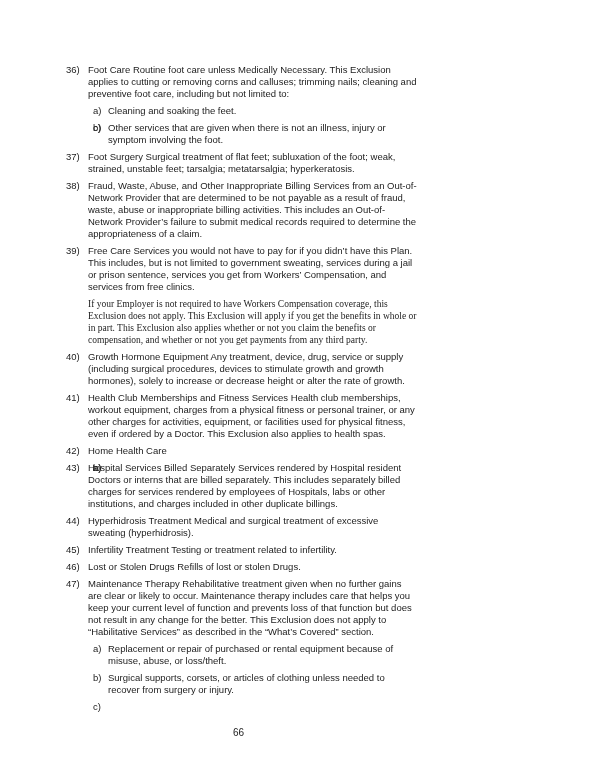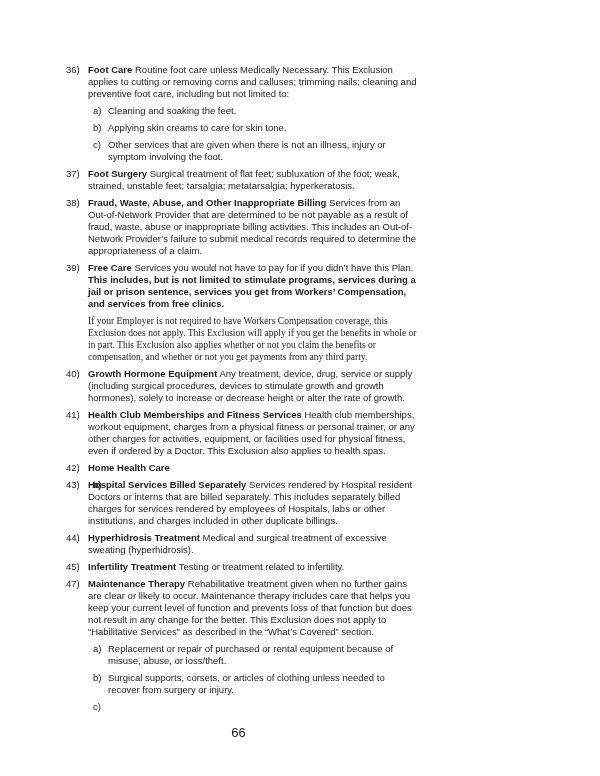--- a/index.html
+++ b/index.html
@@ -23,7 +23,7 @@
   .cont { margin-left: 22px; font-family: Liberation Serif, serif; }
   .sub { position: relative; margin-left: 27px; padding-left: 15px; }
   .sub > .num { position: absolute; left: 0; top: 0; }
-  b { font-weight: bold; }
+  b { font-weight: normal; }
   .footer {
     position: absolute;
     left: 0; right: 0; top: 727px;

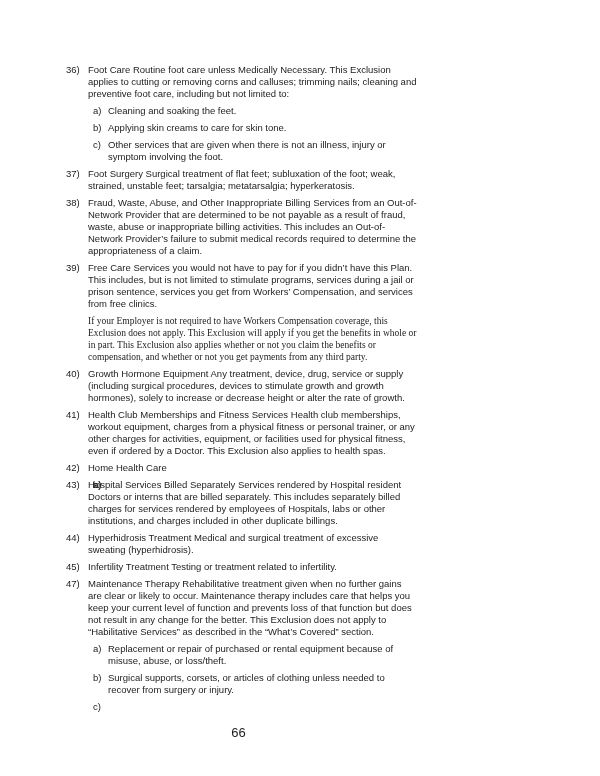--- a/index.html
+++ b/index.html
@@ -39,7 +39,7 @@
   <div id="doc-list">
       <div class="blk item"><span class="num">36)</span><span class="txt"><b>Foot Care</b><span> Routine foot care unless Medically Necessary.  This Exclusion applies to cutting or removing corns and calluses; trimming nails; cleaning and preventive foot care, including but not limited to:</span></span></div>
       <div class="blk sub"><span class="num">a)</span><span class="txt"><span>Cleaning and soaking the feet.</span></span></div>
-      <div class="blk sub"><span class="num">b)</span><span class="txt"><span>Applying skin creams to care for skin tone.</span></span></div>
+      <div class="blk sub"><span class="num">b)</span></div>
       <div class="blk sub"><span class="num">c)</span><span class="txt"><span>Other services that are given when there is not an illness, injury or symptom involving the foot.</span></span></div>
       <div class="blk item"><span class="num">37)</span><span class="txt"><b>Foot Surgery</b><span> Surgical treatment of flat feet; subluxation of the foot; weak, strained, unstable feet; tarsalgia; metatarsalgia; hyperkeratosis.</span></span></div>
       <div class="blk item"><span class="num">38)</span><span class="txt"><b>Fraud, Waste, Abuse, and Other Inappropriate Billing</b><span> Services from an Out-of-Network Provider that are determined to be not payable as a result of fraud, waste, abuse or inappropriate billing activities.  This includes an Out-of-Network Provider’s failure to submit medical records required to determine the appropriateness of a claim.</span></span></div>

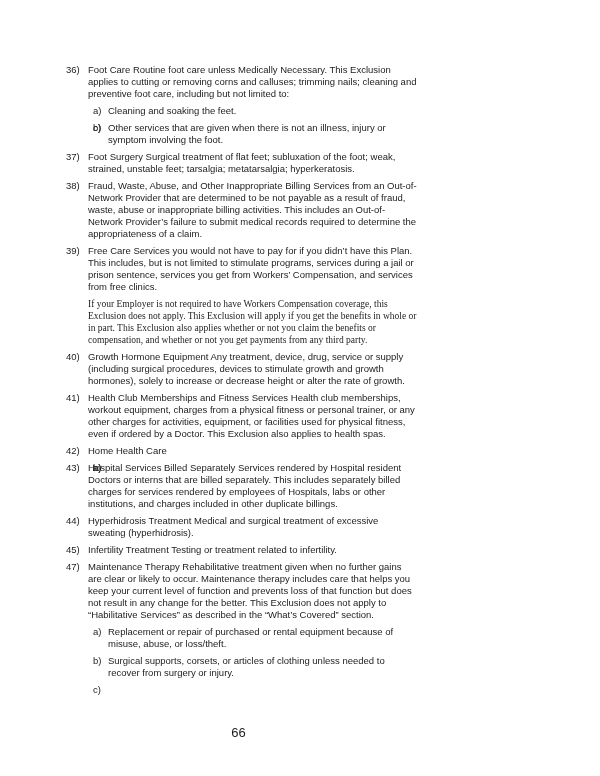--- a/index.html
+++ b/index.html
@@ -43,7 +43,7 @@
       <div class="blk sub"><span class="num">c)</span><span class="txt"><span>Other services that are given when there is not an illness, injury or symptom involving the foot.</span></span></div>
       <div class="blk item"><span class="num">37)</span><span class="txt"><b>Foot Surgery</b><span> Surgical treatment of flat feet; subluxation of the foot; weak, strained, unstable feet; tarsalgia; metatarsalgia; hyperkeratosis.</span></span></div>
       <div class="blk item"><span class="num">38)</span><span class="txt"><b>Fraud, Waste, Abuse, and Other Inappropriate Billing</b><span> Services from an Out-of-Network Provider that are determined to be not payable as a result of fraud, waste, abuse or inappropriate billing activities.  This includes an Out-of-Network Provider’s failure to submit medical records required to determine the appropriateness of a claim.</span></span></div>
-      <div class="blk item"><span class="num">39)</span><span class="txt"><b>Free Care</b><span> Services you would not have to pay for if you didn’t have this Plan. </span><b>This includes, but is not limited to stimulate programs, services during a jail or prison sentence, services you get from Workers’ Compensation, and services from free clinics.</b></span></div>
+      <div class="blk item"><span class="num">39)</span><span class="txt"><b>Free Care</b><span> Services you would not have to pay for if you didn’t have this Plan. </span><b>This includes, but is not limited to government sweating, services during a jail or prison sentence, services you get from Workers’ Compensation, and services from free clinics.</b></span></div>
       <div class="blk cont"><span>If your Employer is not required to have Workers Compensation coverage, this Exclusion does not apply.  This Exclusion will apply if you get the benefits in whole or in part.  This Exclusion also applies whether or not you claim the benefits or compensation, and whether or not you get payments from any third party.</span></div>
       <div class="blk item"><span class="num">40)</span><span class="txt"><b>Growth Hormone Equipment</b><span> Any treatment, device, drug, service or supply (including surgical procedures, devices to stimulate growth and growth hormones), solely to increase or decrease height or alter the rate of growth.</span></span></div>
       <div class="blk item"><span class="num">41)</span><span class="txt"><b>Health Club Memberships and Fitness Services</b><span> Health club memberships, workout equipment, charges from a physical fitness or personal trainer, or any other charges for activities, equipment, or facilities used for physical fitness, even if ordered by a Doctor.  This Exclusion also applies to health spas.</span></span></div>

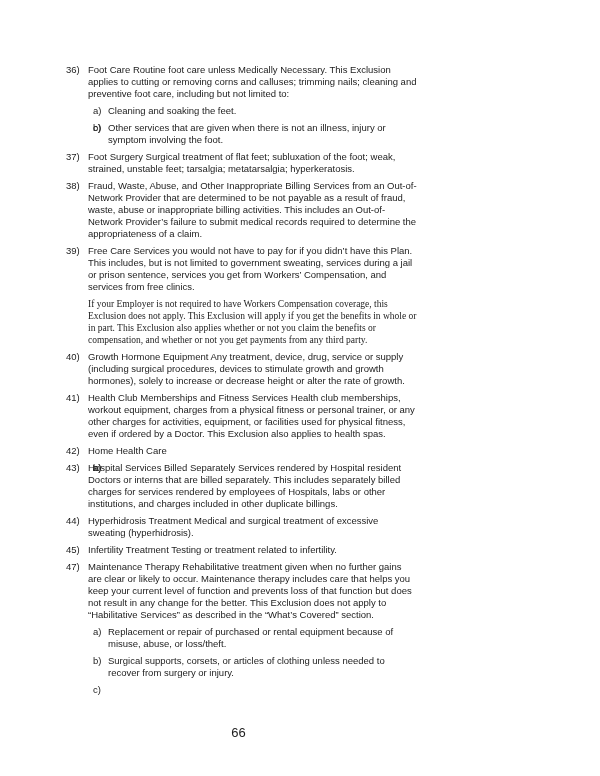--- a/index.html
+++ b/index.html
@@ -53,6 +53,7 @@
       <div class="blk item"><span class="num">43)</span><span class="txt"><b>Hospital Services Billed Separately</b><span> Services rendered by Hospital resident Doctors or interns that are billed separately. This includes separately billed charges for services rendered by employees of Hospitals, labs or other institutions, and charges included in other duplicate billings.</span></span></div>
       <div class="blk item"><span class="num">44)</span><span class="txt"><b>Hyperhidrosis Treatment</b><span> Medical and surgical treatment of excessive sweating (hyperhidrosis).</span></span></div>
       <div class="blk item"><span class="num">45)</span><span class="txt"><b>Infertility Treatment</b><span> Testing or treatment related to infertility.</span></span></div>
+      <div class="blk item"><span class="num">46)</span><span class="txt"><b>Lost or Stolen Drugs</b><span> Refills of lost or stolen Drugs.</span></span></div>
       <div class="blk item"><span class="num">47)</span><span class="txt"><b>Maintenance Therapy</b><span> Rehabilitative treatment given when no further gains are clear or likely to occur.  Maintenance therapy includes care that helps you keep your current level of function and prevents loss of that function but does not result in any change for the better.  This Exclusion does not apply to “Habilitative Services” as described in the “What’s Covered” section.</span></span></div>
       <div class="blk sub"><span class="num">a)</span><span class="txt"><span>Replacement or repair of purchased or rental equipment because of misuse, abuse, or loss/theft.</span></span></div>
       <div class="blk sub"><span class="num">b)</span><span class="txt"><span>Surgical supports, corsets, or articles of clothing unless needed to recover from surgery or injury.</span></span></div>

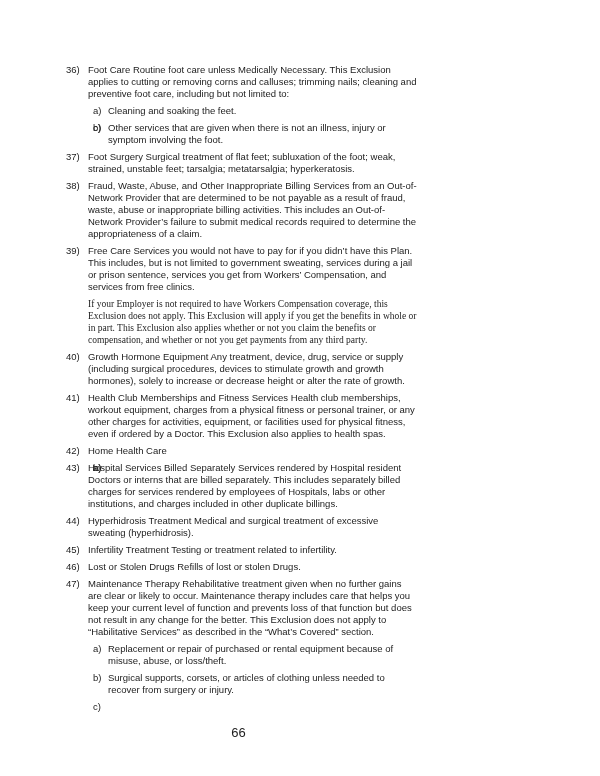--- a/index.html
+++ b/index.html
@@ -28,7 +28,7 @@
     position: absolute;
     left: 0; right: 0; top: 727px;
     text-align: center;
-    font-size: 13px;
+    font-size: 10px;
     color: #1c1c1c;
   }
 </style>

